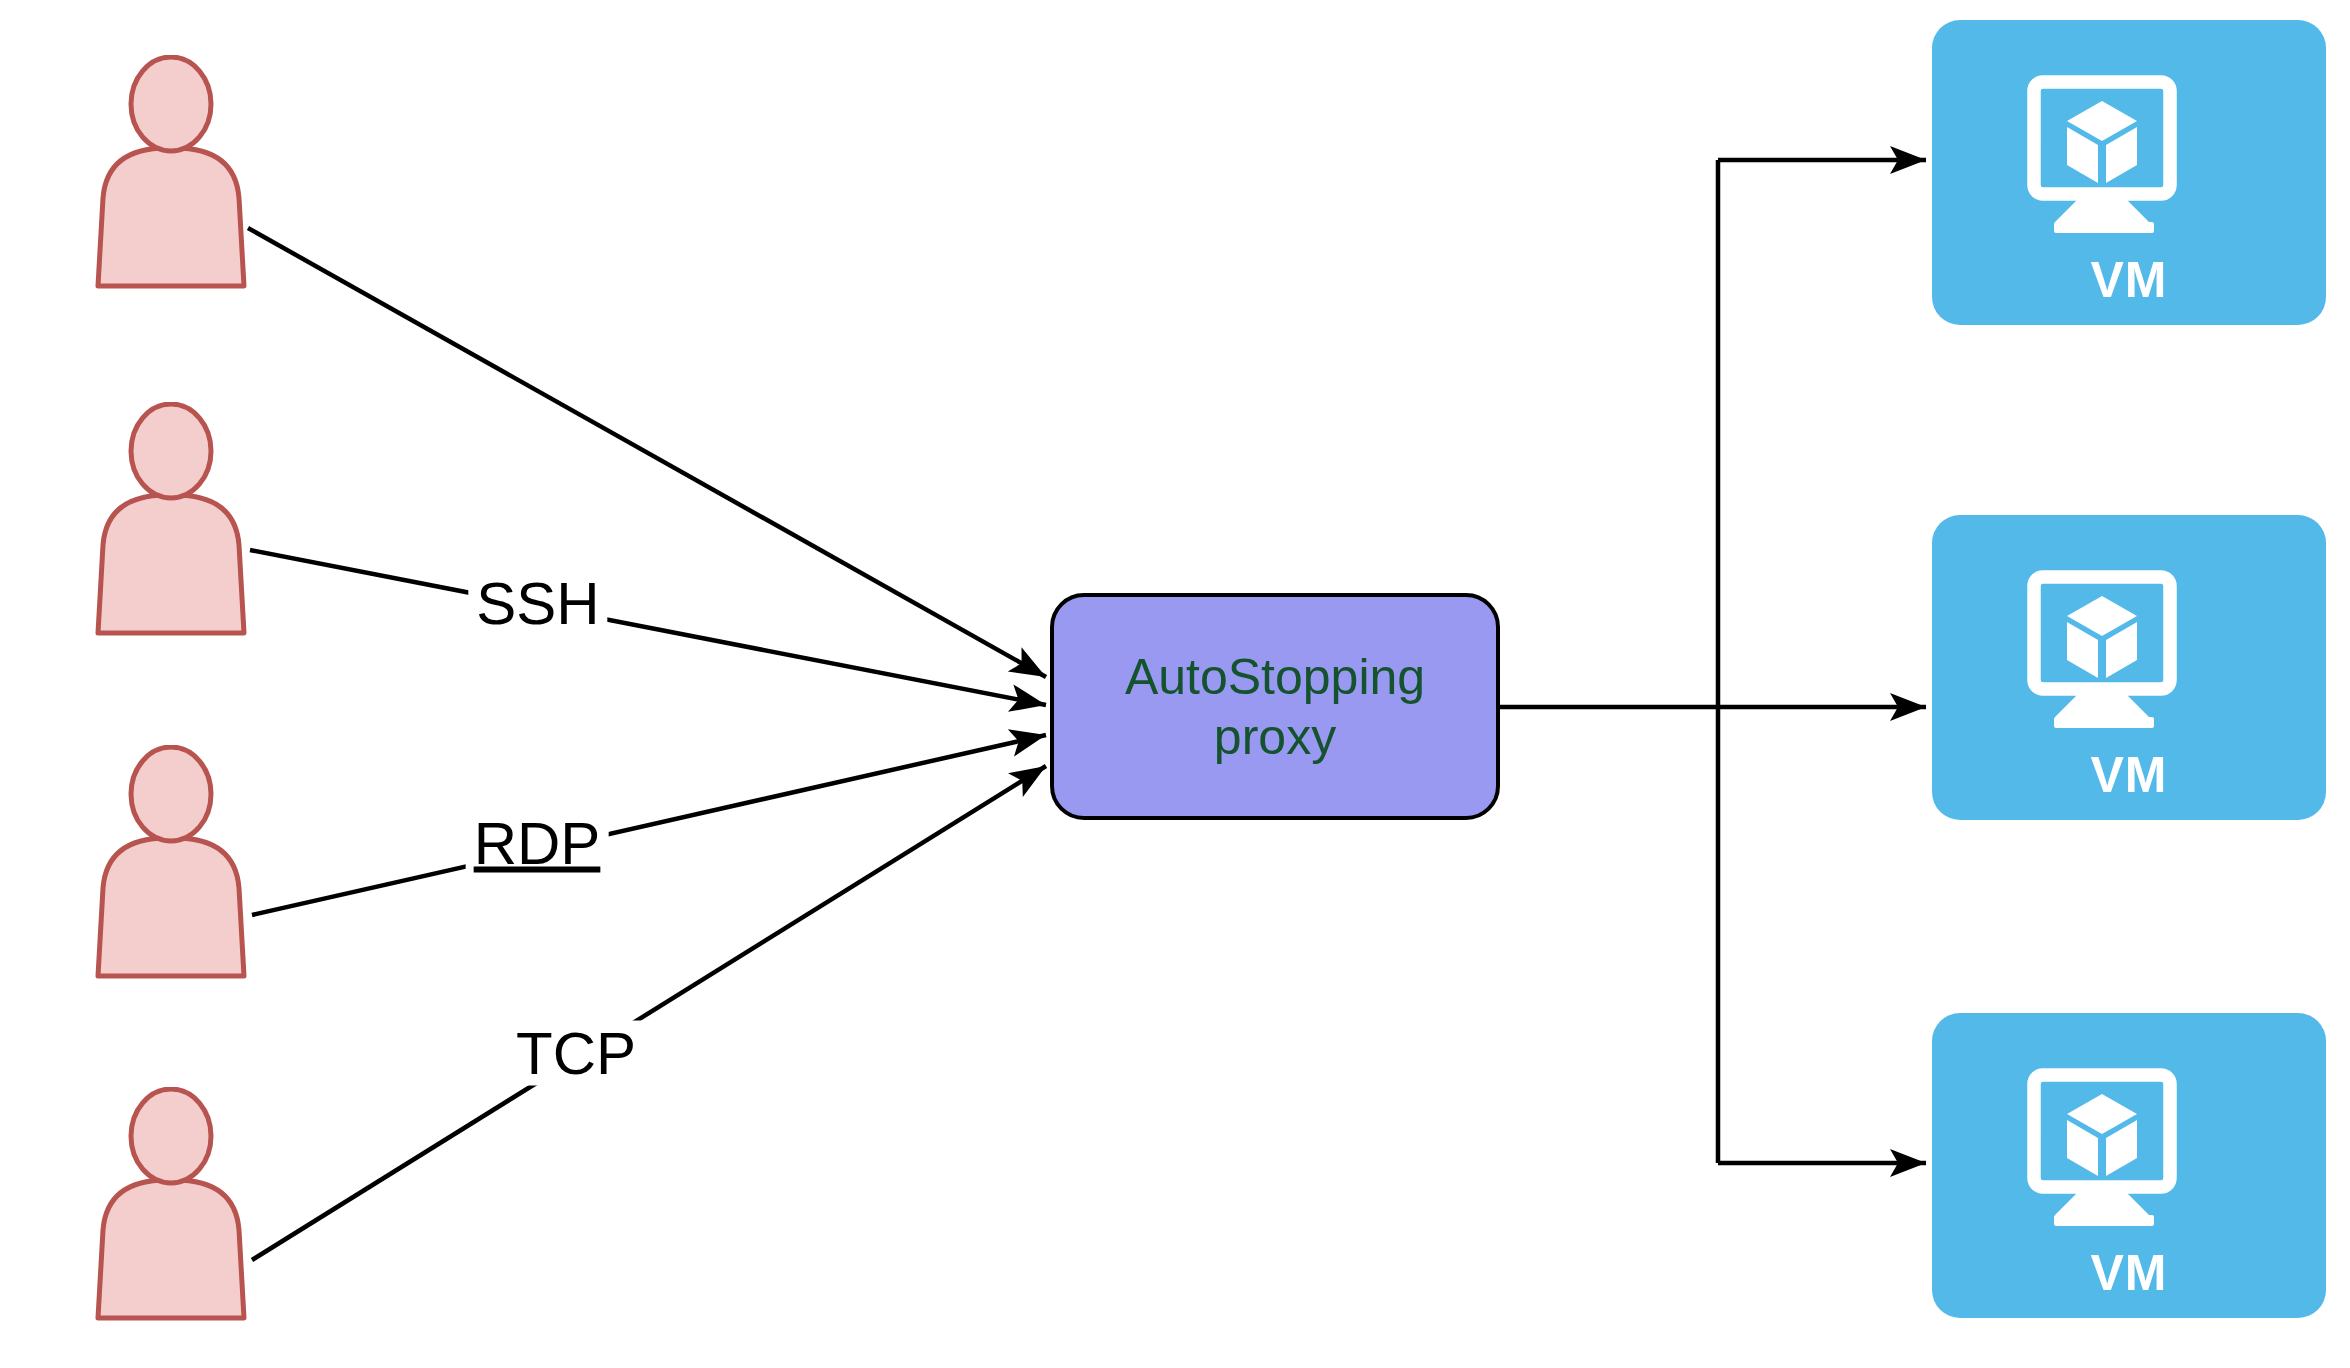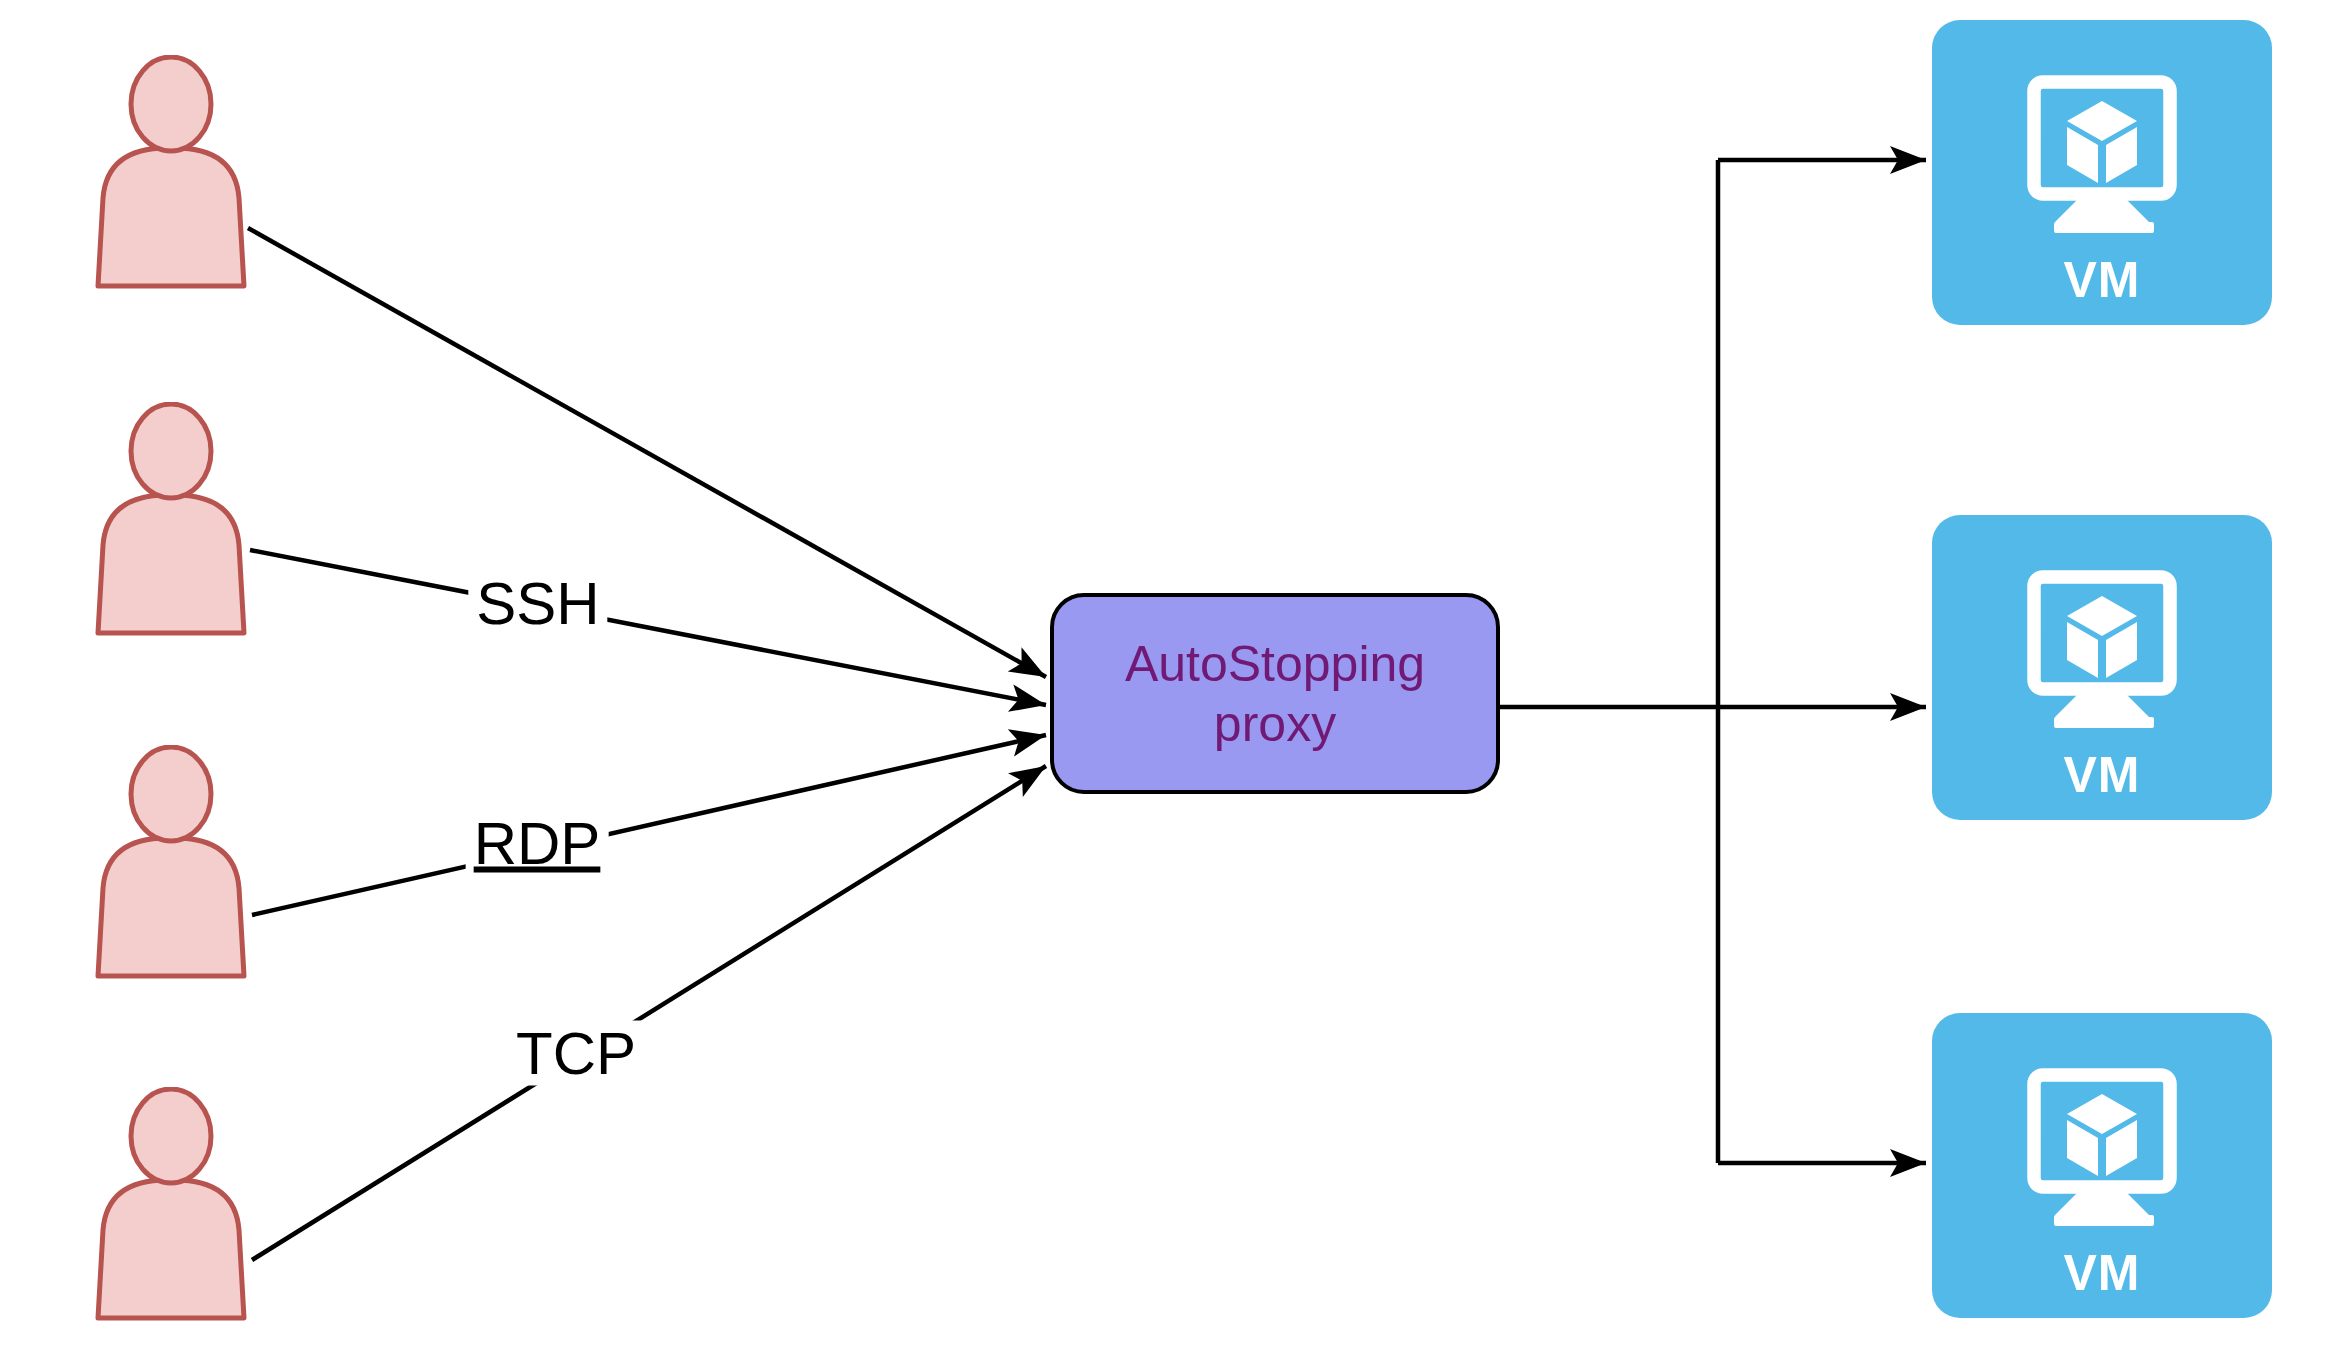--- a/index.html
+++ b/index.html
@@ -23,7 +23,7 @@
     background:var(--proxy-fill);border:4px solid var(--proxy-stroke);border-radius:34px;
     display:flex;align-items:center;justify-content:center;text-align:center;
     font-size:50px;line-height:1.2;color:#701a75;padding:9px 55px;}
-  .vm-node{position:absolute;left:1932px;width:340px;height:305px;background:var(--vm-fill);
+  .vm-node{position:absolute;left:1932px;width:394px;height:305px;background:var(--vm-fill);
     border-radius:28px;}
   .vm-node svg{position:absolute;left:95px;top:55px;width:150px;height:160px;display:block;}
   .vm-label{position:absolute;left:0;right:0;bottom:16px;text-align:center;

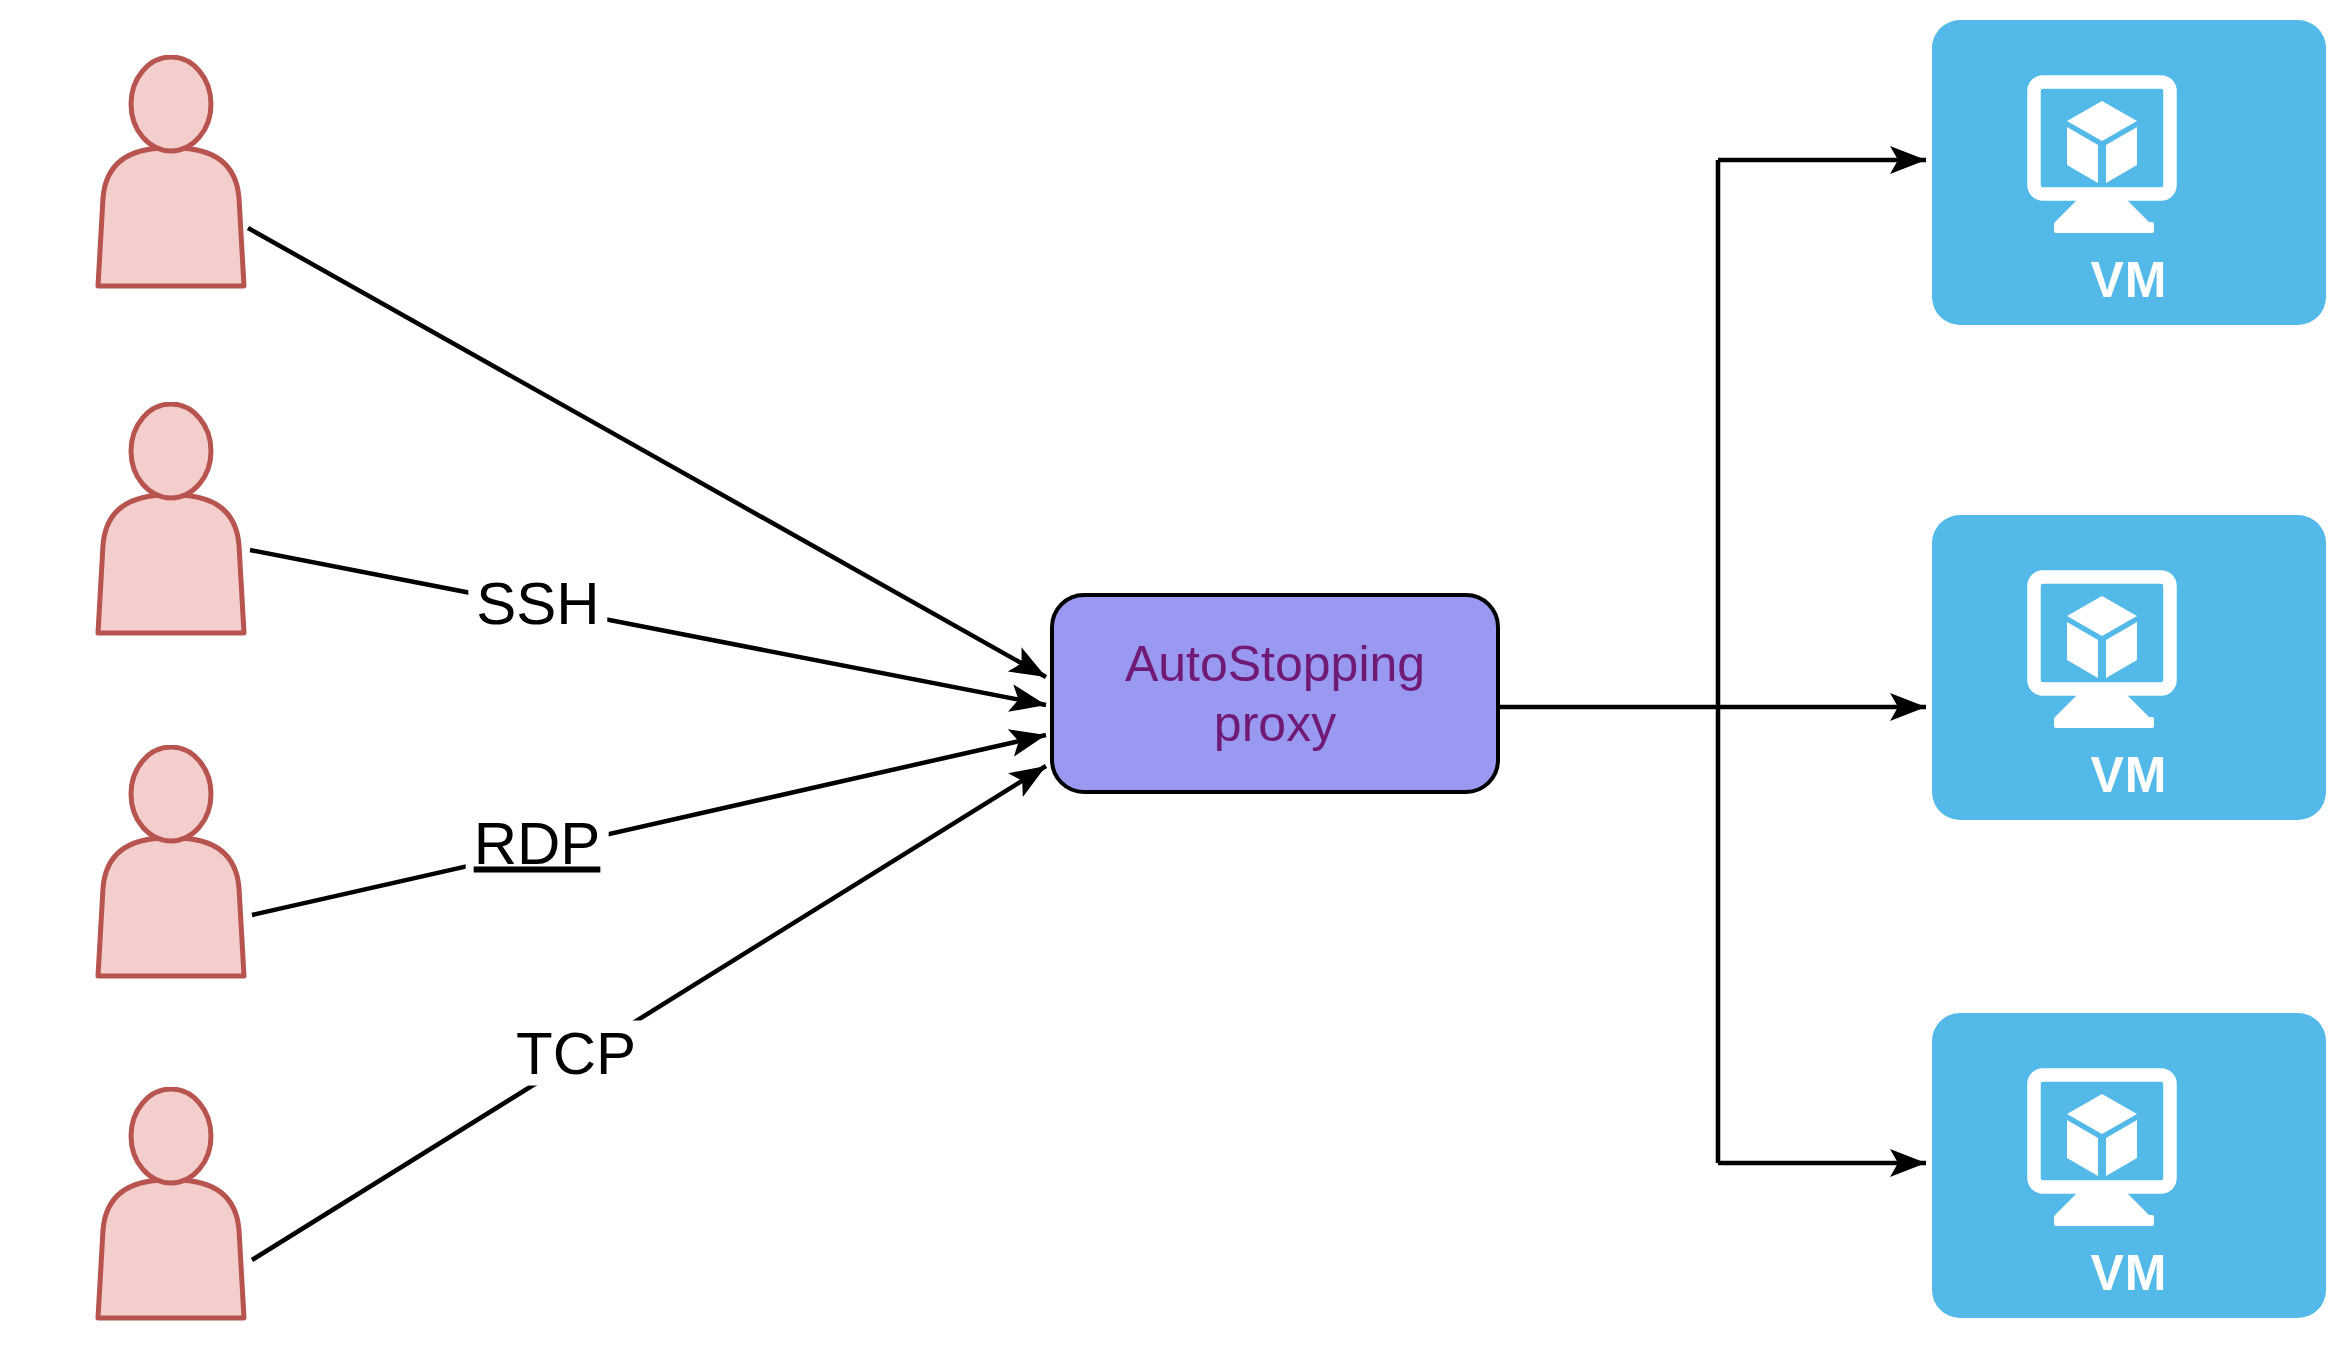--- a/index.html
+++ b/index.html
@@ -19,10 +19,10 @@
   .person-head,.person-body{fill:var(--user-fill);stroke:var(--user-stroke);stroke-width:5;stroke-linejoin:round;}
   .edge-label{position:absolute;transform:translate(-50%,-50%);background:var(--canvas-bg);
     color:var(--label-text);font-size:60px;line-height:1.05;padding:1px 8px;white-space:nowrap;}
-  .proxy-node{position:absolute;left:1050px;top:593px;width:450px;height:201px;
+  .proxy-node{position:absolute;left:1050px;top:593px;width:450px;height:227px;
     background:var(--proxy-fill);border:4px solid var(--proxy-stroke);border-radius:34px;
     display:flex;align-items:center;justify-content:center;text-align:center;
-    font-size:50px;line-height:1.2;color:#701a75;padding:9px 55px;}
+    font-size:50px;line-height:1.2;color:#14532d;padding:9px 55px;}
   .vm-node{position:absolute;left:1932px;width:394px;height:305px;background:var(--vm-fill);
     border-radius:28px;}
   .vm-node svg{position:absolute;left:95px;top:55px;width:150px;height:160px;display:block;}

